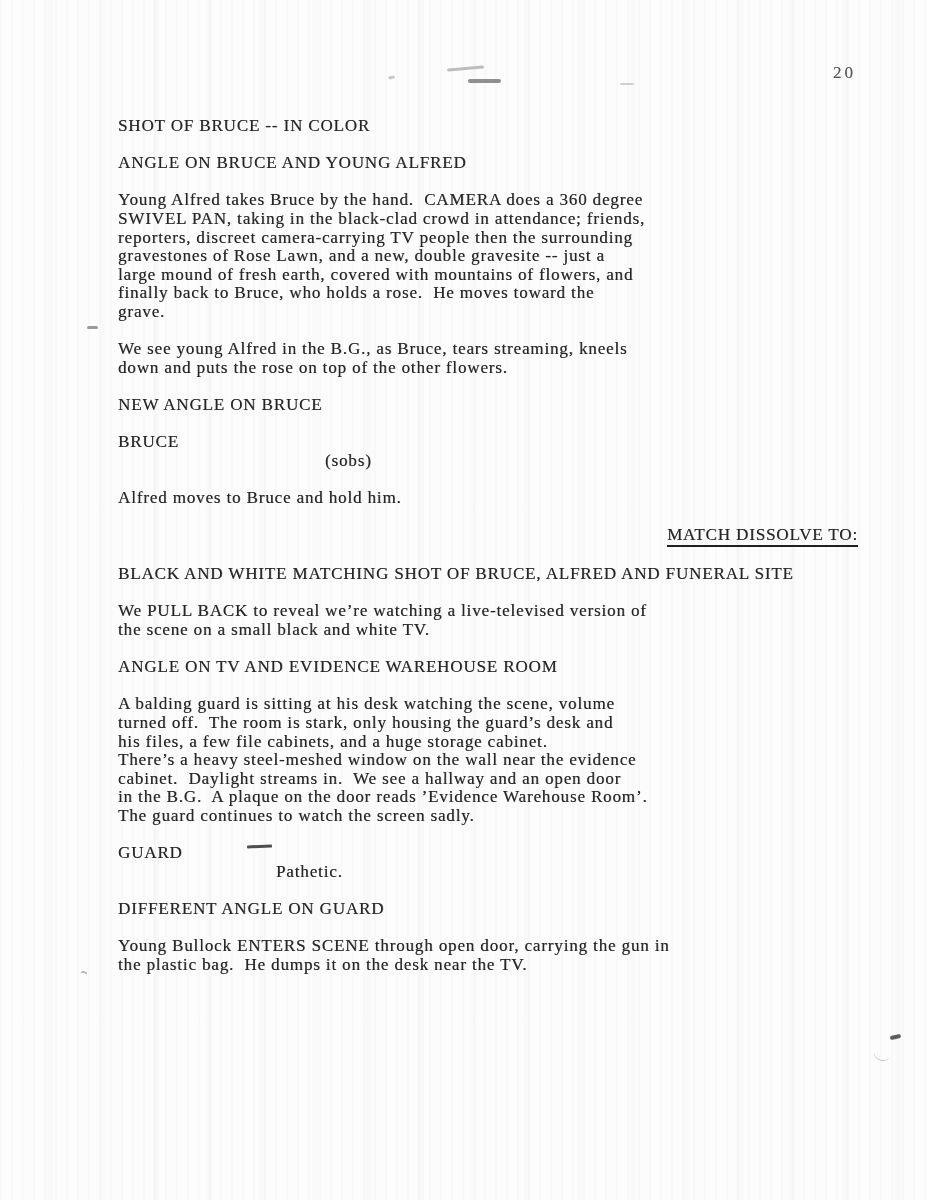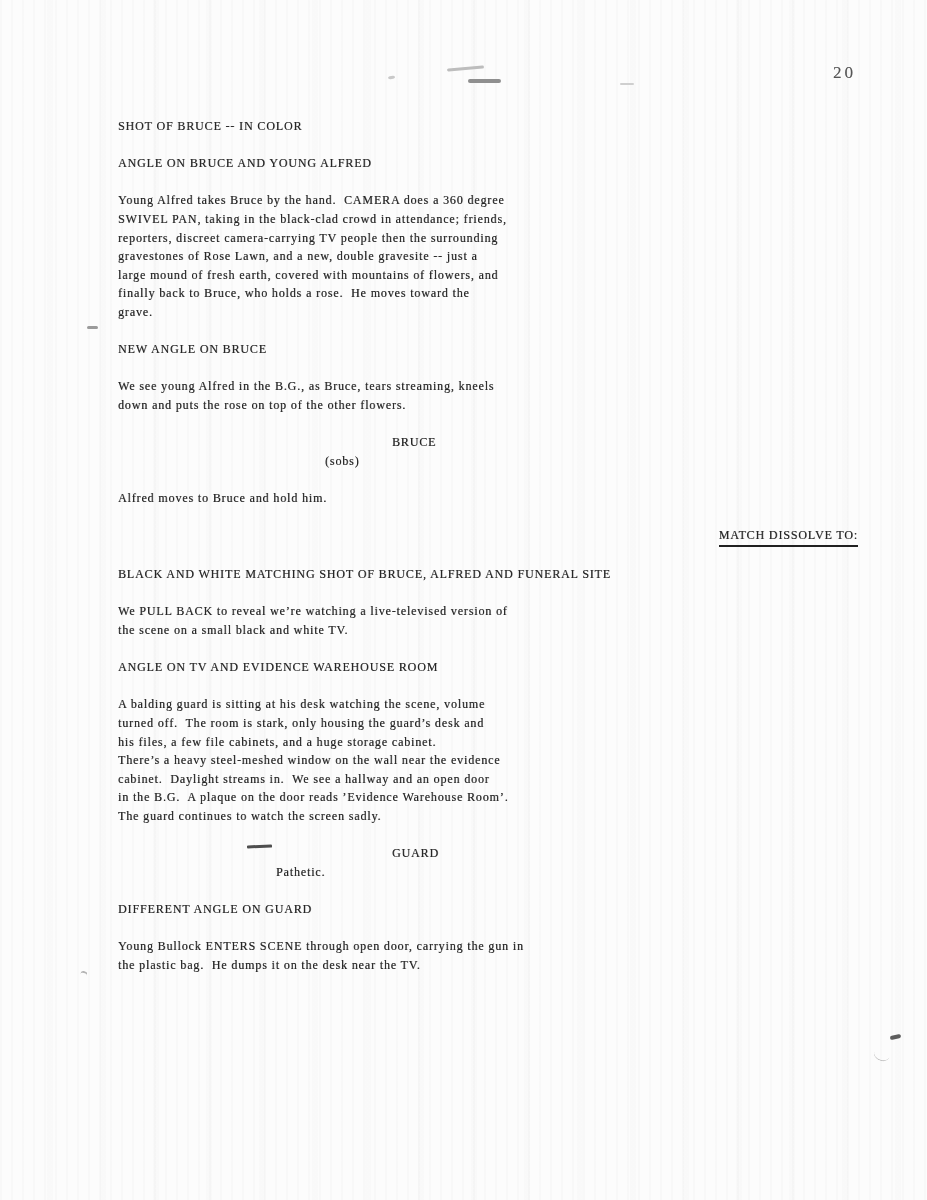--- a/index.html
+++ b/index.html
@@ -37,7 +37,7 @@
     left: 118px;
     top: 117px;
     width: 740px;
-    font-size: 12px;
+    font-size: 17px;
     line-height: 18.6px;
     letter-spacing: 0.86px;
     text-shadow: 0.45px 0.45px 0 rgba(38,38,38,0.5);

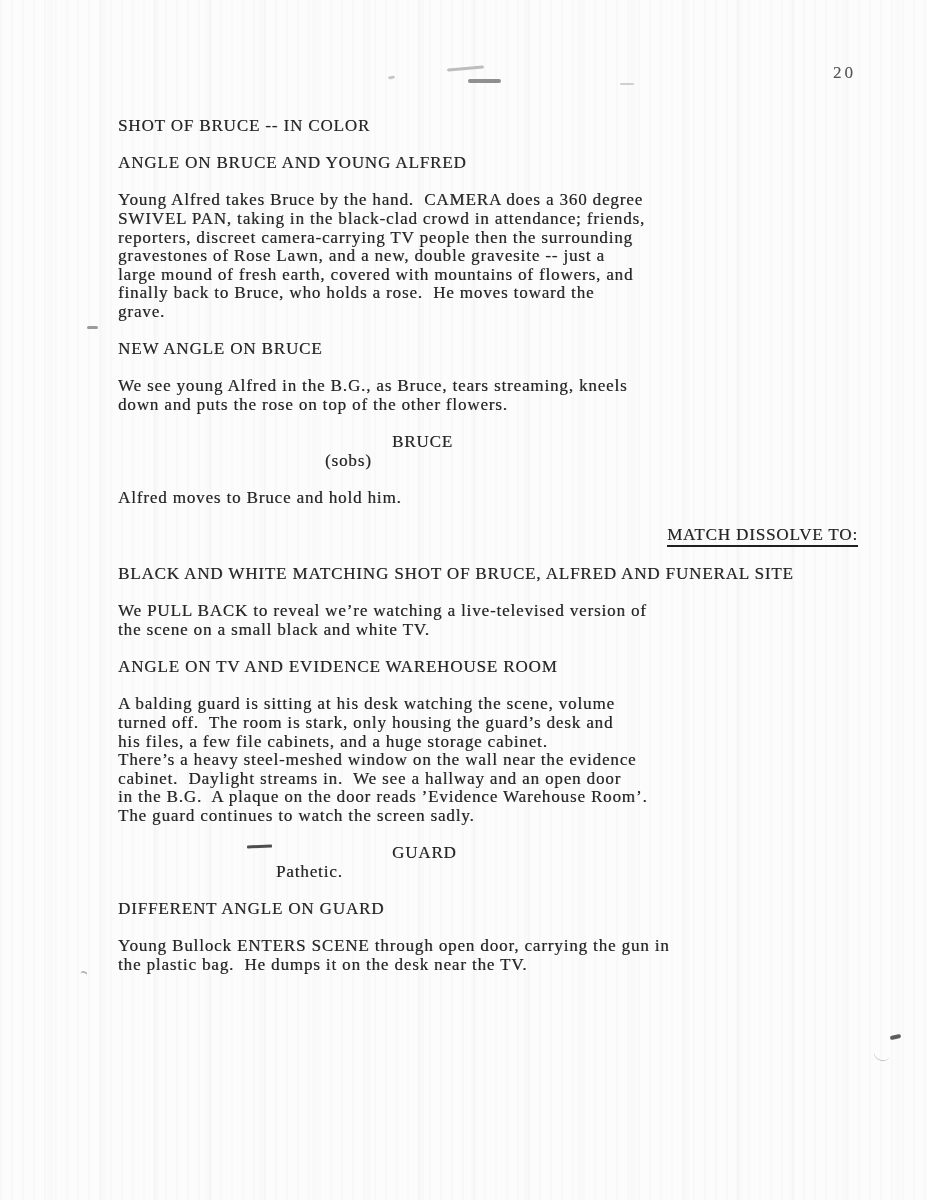--- a/index.html
+++ b/index.html
@@ -95,9 +95,9 @@
 large mound of fresh earth, covered with mountains of flowers, and
 finally back to Bruce, who holds a rose.  He moves toward the
 grave.</div>
-    <div class="blk heading">NEW ANGLE ON BRUCE</div>
     <div class="blk action">We see young Alfred in the B.G., as Bruce, tears streaming, kneels
 down and puts the rose on top of the other flowers.</div>
+    <div class="blk heading">NEW ANGLE ON BRUCE</div>
     <div class="blk character">BRUCE</div>
     <div class="blk paren">(sobs)</div>
     <div class="blk action">Alfred moves to Bruce and hold him.</div>

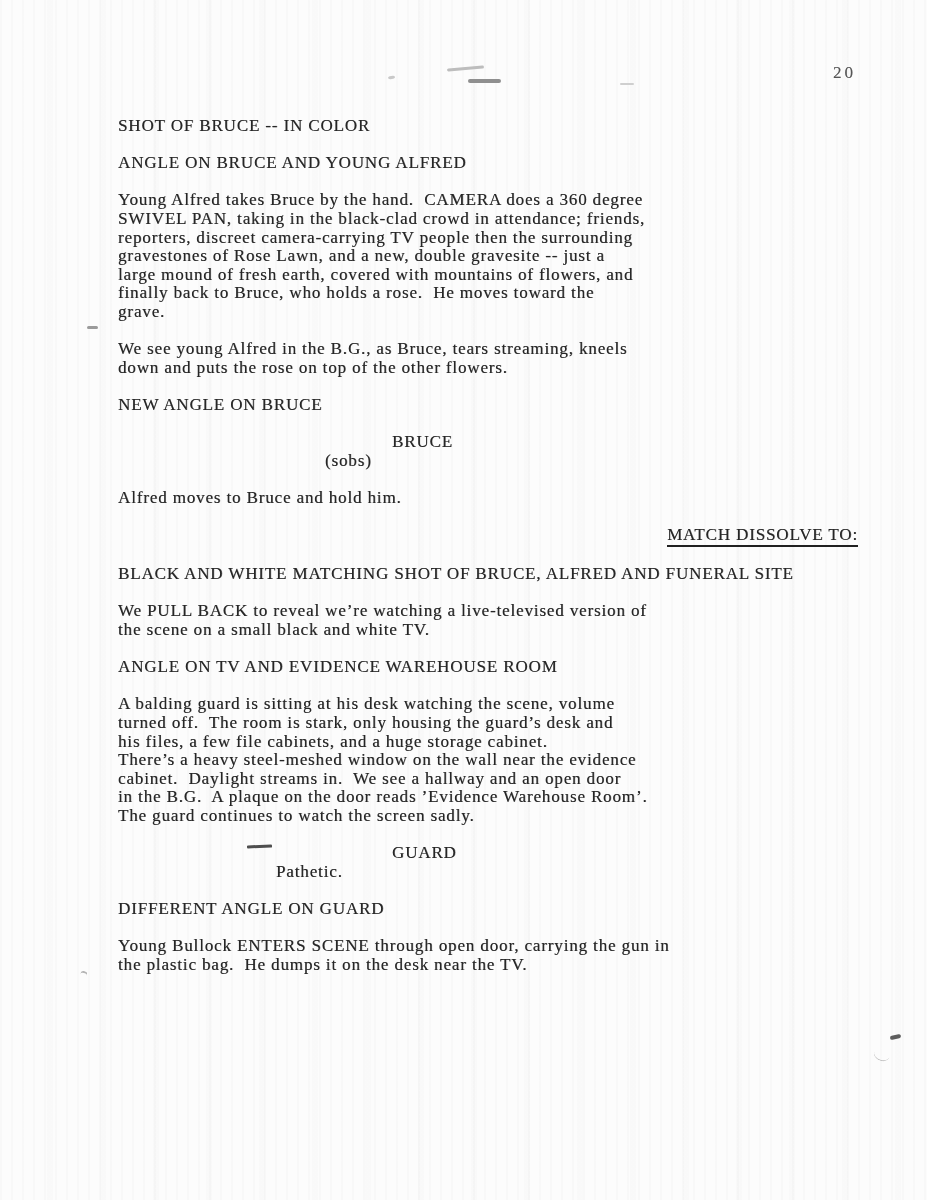--- a/index.html
+++ b/index.html
@@ -47,7 +47,7 @@
     white-space: pre-wrap;
   }
   .script .blk:first-child { margin-top: 0; }
-  .character { margin-left: 274px; }
+  .character { }
   .paren    { margin-left: 207px; margin-top: 0; }
   .dialogue { margin-left: 158px; margin-top: 0; }
   .transition { text-align: right; }

